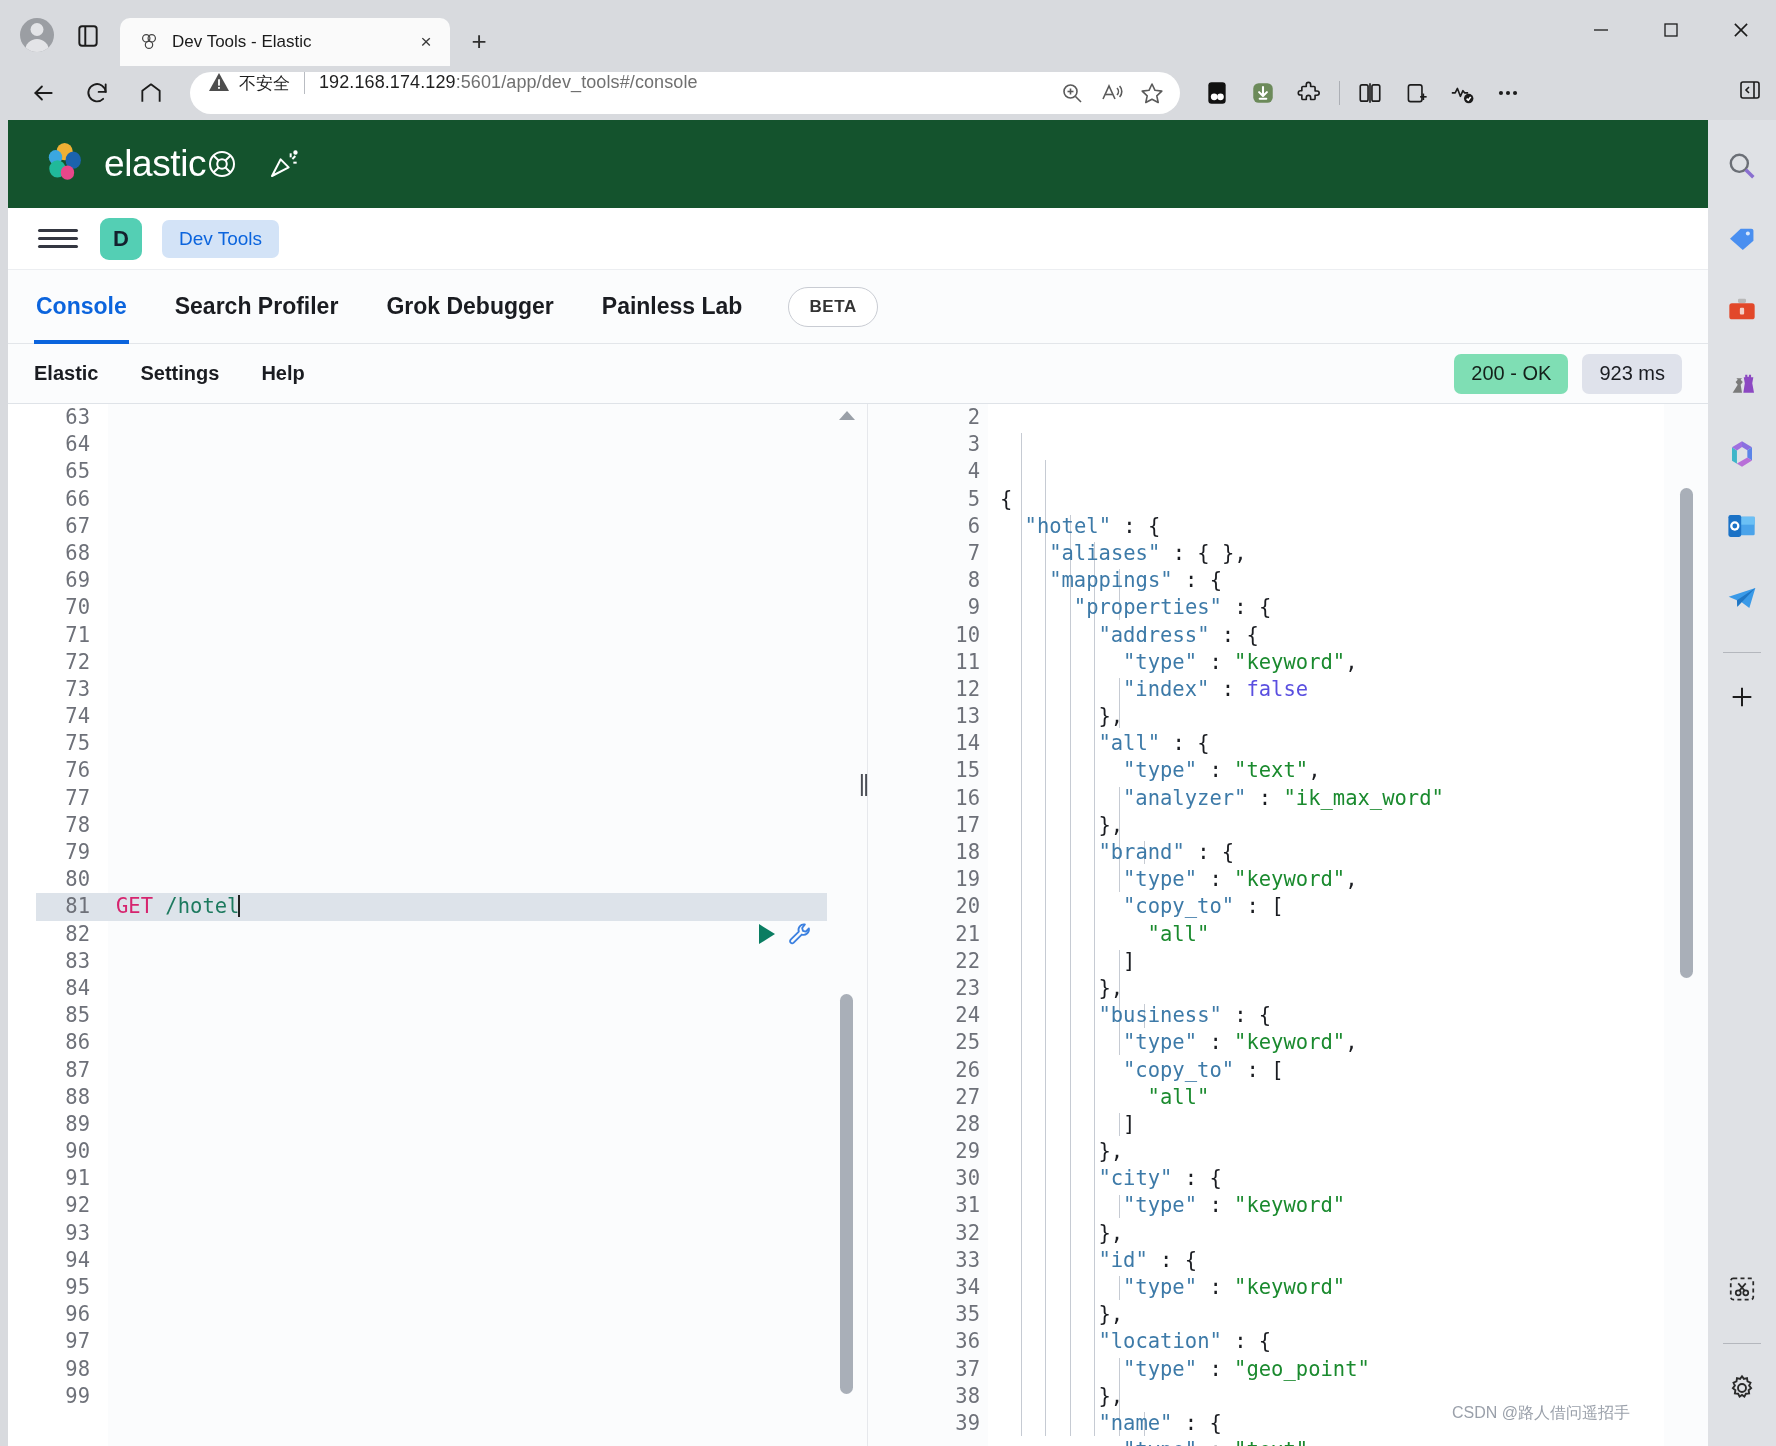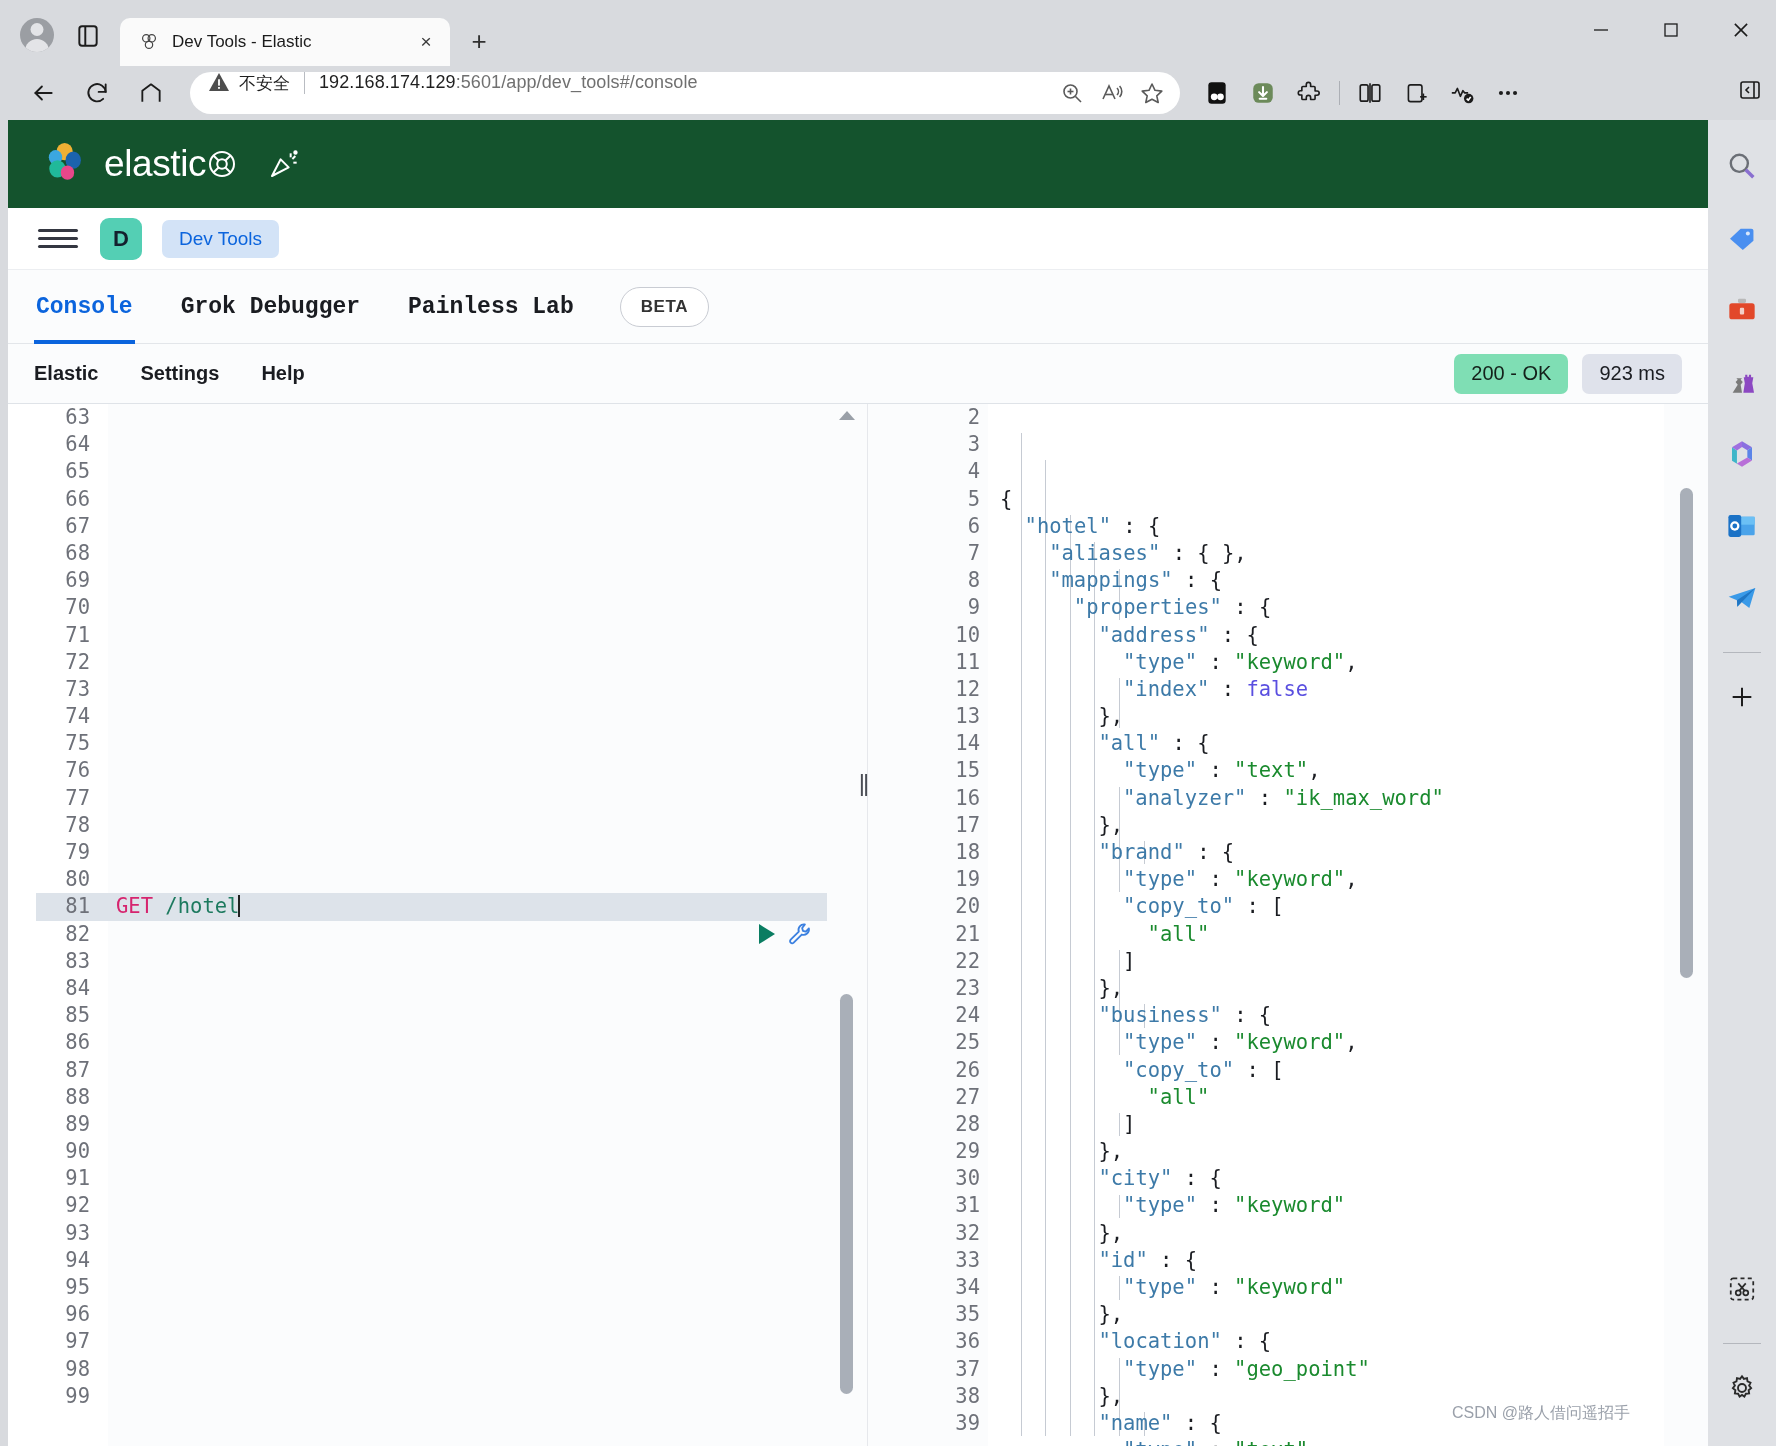--- a/index.html
+++ b/index.html
@@ -145,7 +145,7 @@
   }
   .el-tab {
     height: 74px; display: flex; align-items: center; font-size: 23px; font-weight: 700;
-    color: #1a1c21; margin-right: 44px; position: relative; padding: 0 2px; font-family: Liberation Mono, monospace;
+    color: #1a1c21; margin-right: 44px; position: relative; padding: 0 2px;
   }
   .el-tab.active { color: #0b64dd; }
   .el-tab.active::after {

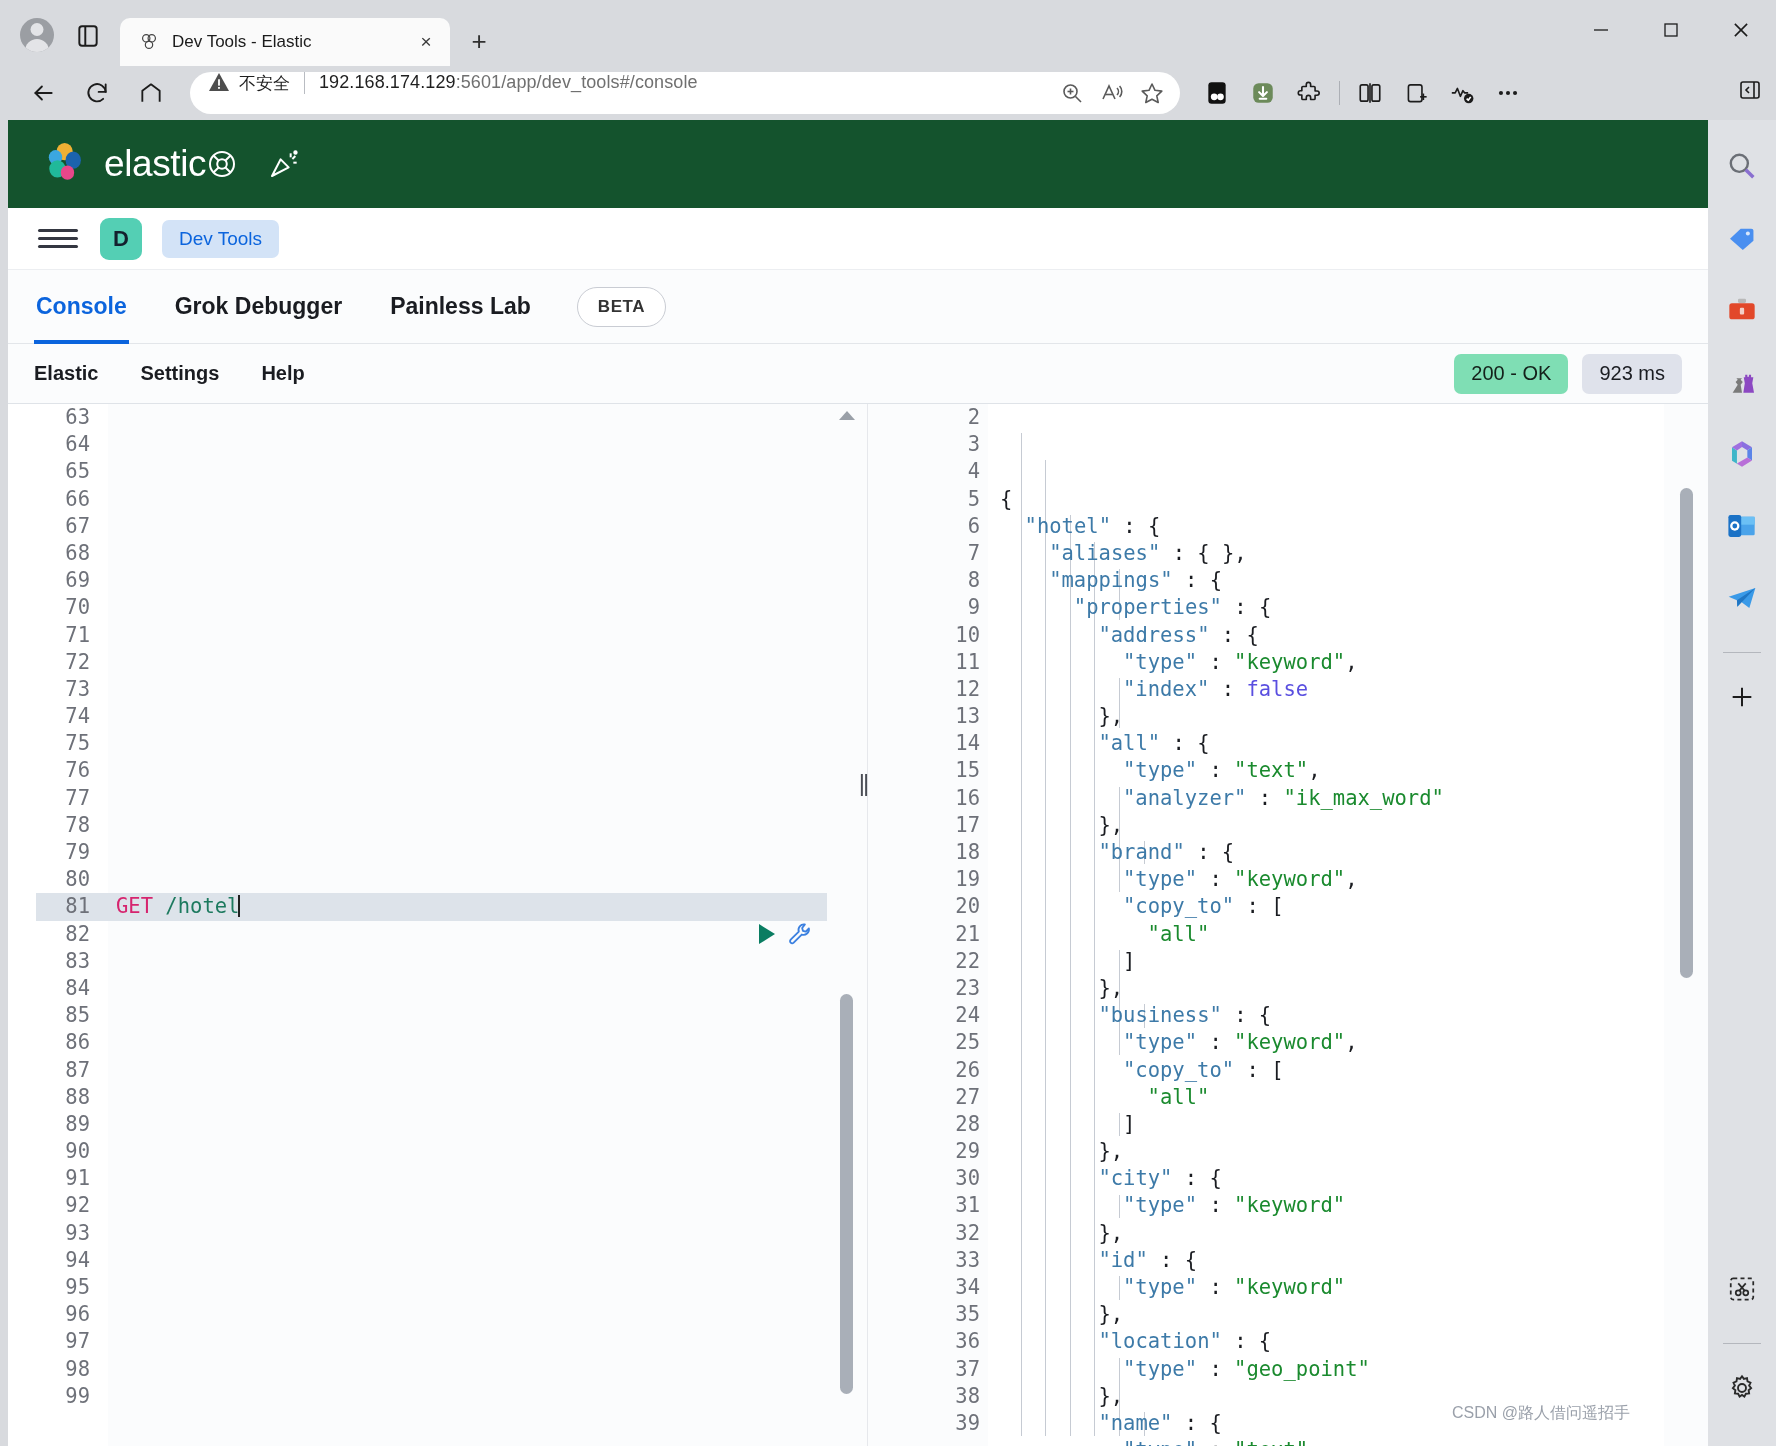--- a/index.html
+++ b/index.html
@@ -499,6 +499,7 @@
 
     <div class="el-tabs">
       <div class="el-tab active">Console</div>
+      <div class="el-tab">Search Profiler</div>
       <div class="el-tab">Grok Debugger</div>
       <div class="el-tab">Painless Lab</div>
       <div class="beta-pill">BETA</div>

